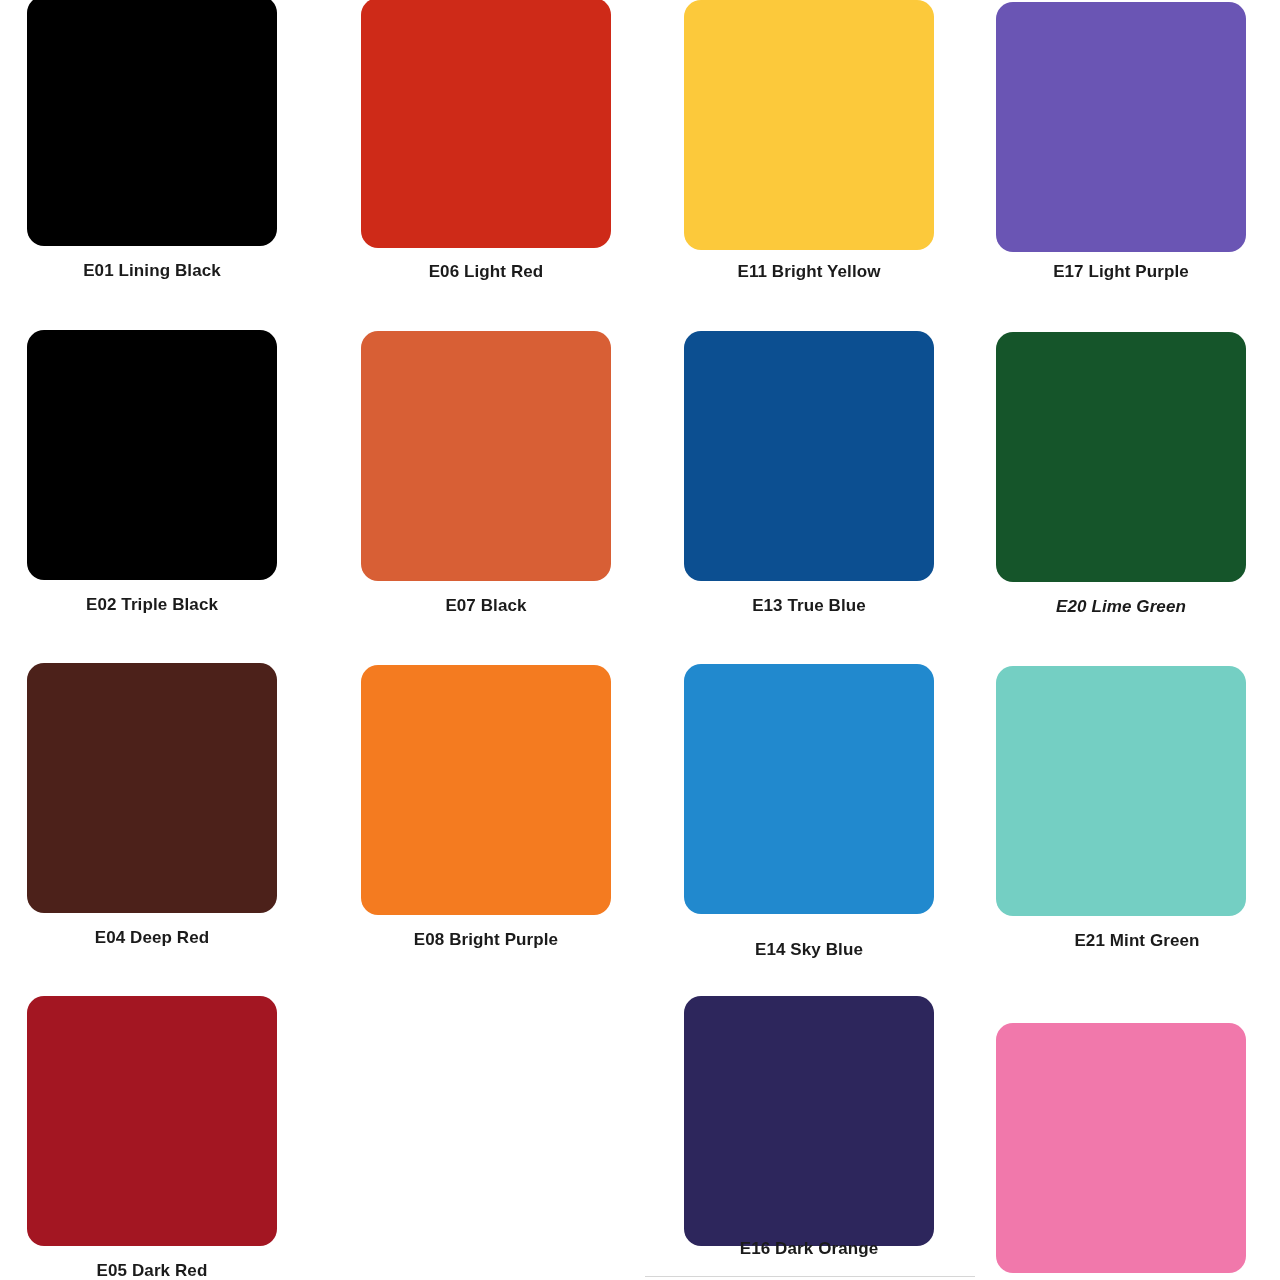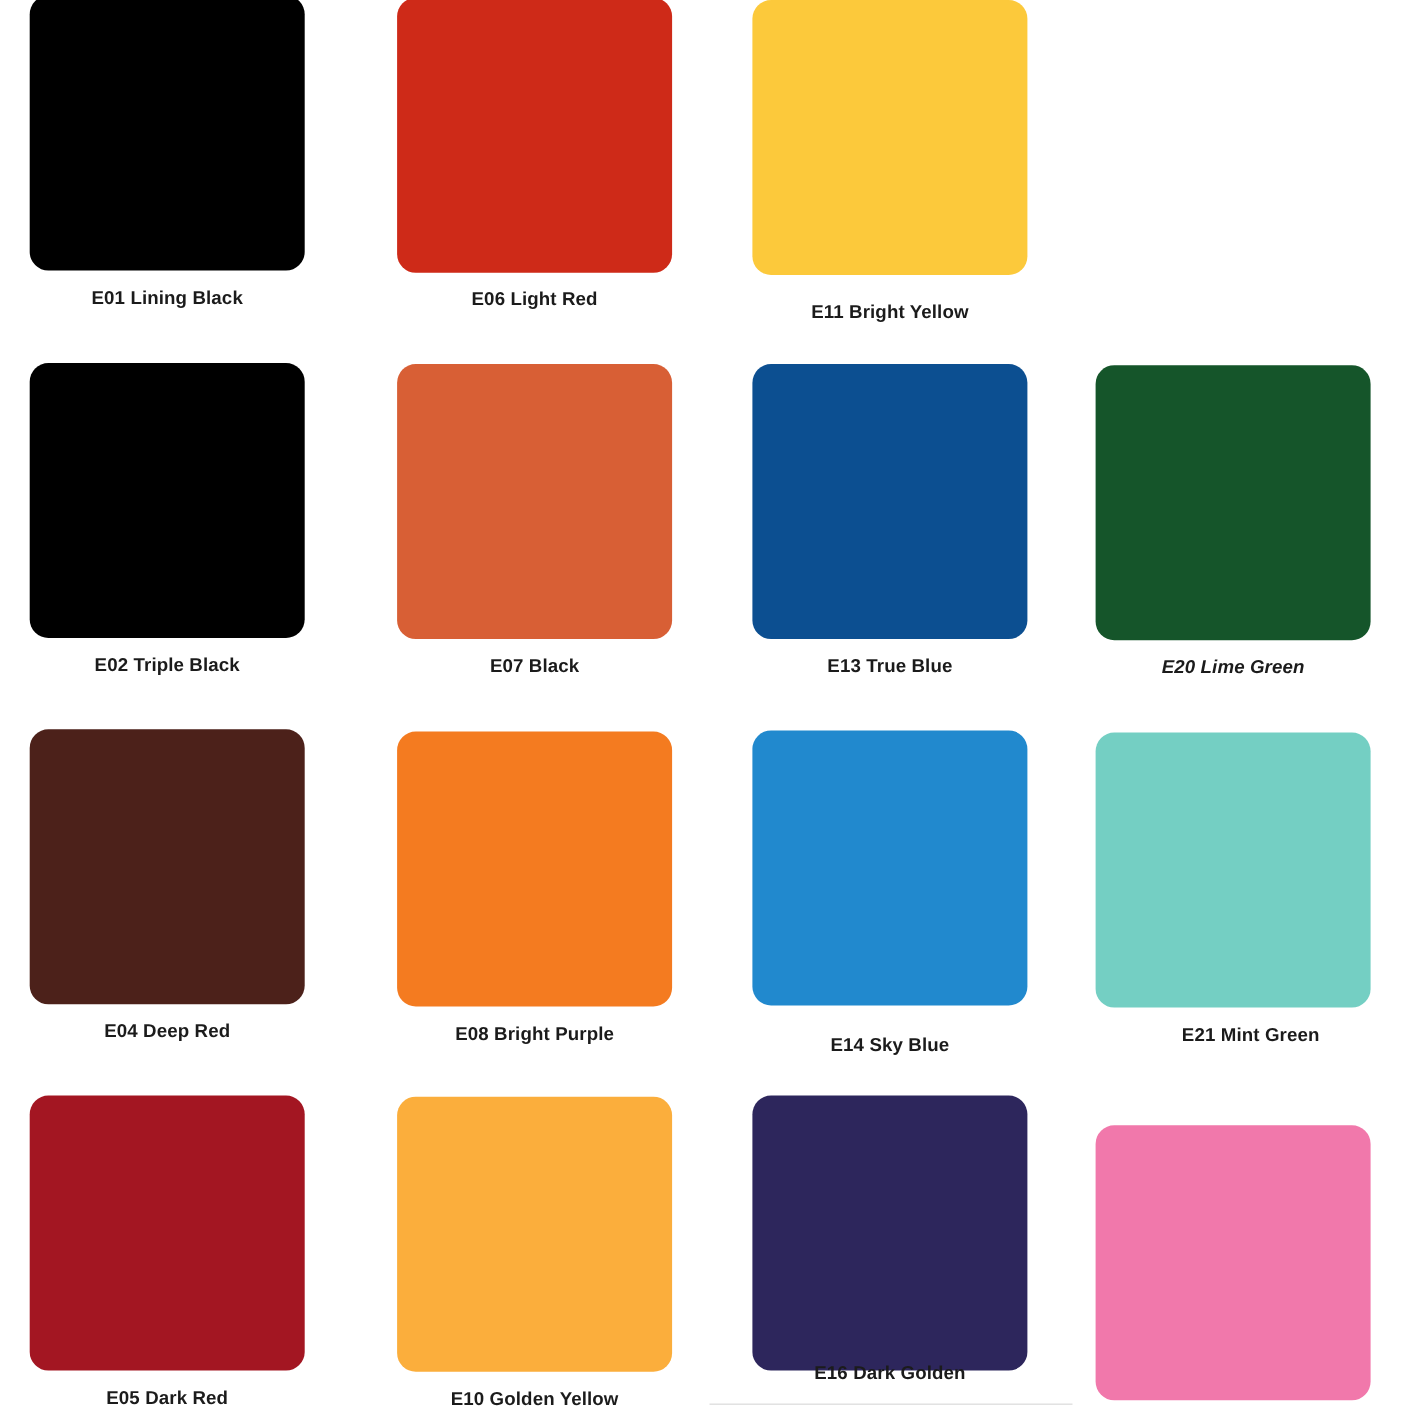--- a/index.html
+++ b/index.html
@@ -70,7 +70,7 @@
     </div>
     <div class="swatch-cell" style="left: 649px; top: 0px;">
       <div class="swatch-chip" style="background: rgb(252, 201, 59);"></div>
-      <span class="swatch-label" style="position: absolute; left: 0px; width: 320px; top: 262px; margin-top: 12px;">E11 Bright Yellow</span>
+      <span class="swatch-label" style="position: absolute; left: 0px; width: 320px; top: 262px; margin-top: 0px;">E11 Bright Yellow</span>
     </div>
     <div class="swatch-cell" style="left: -8px; top: 330px;">
       <div class="swatch-chip" style="background: rgb(0, 0, 0);"></div>

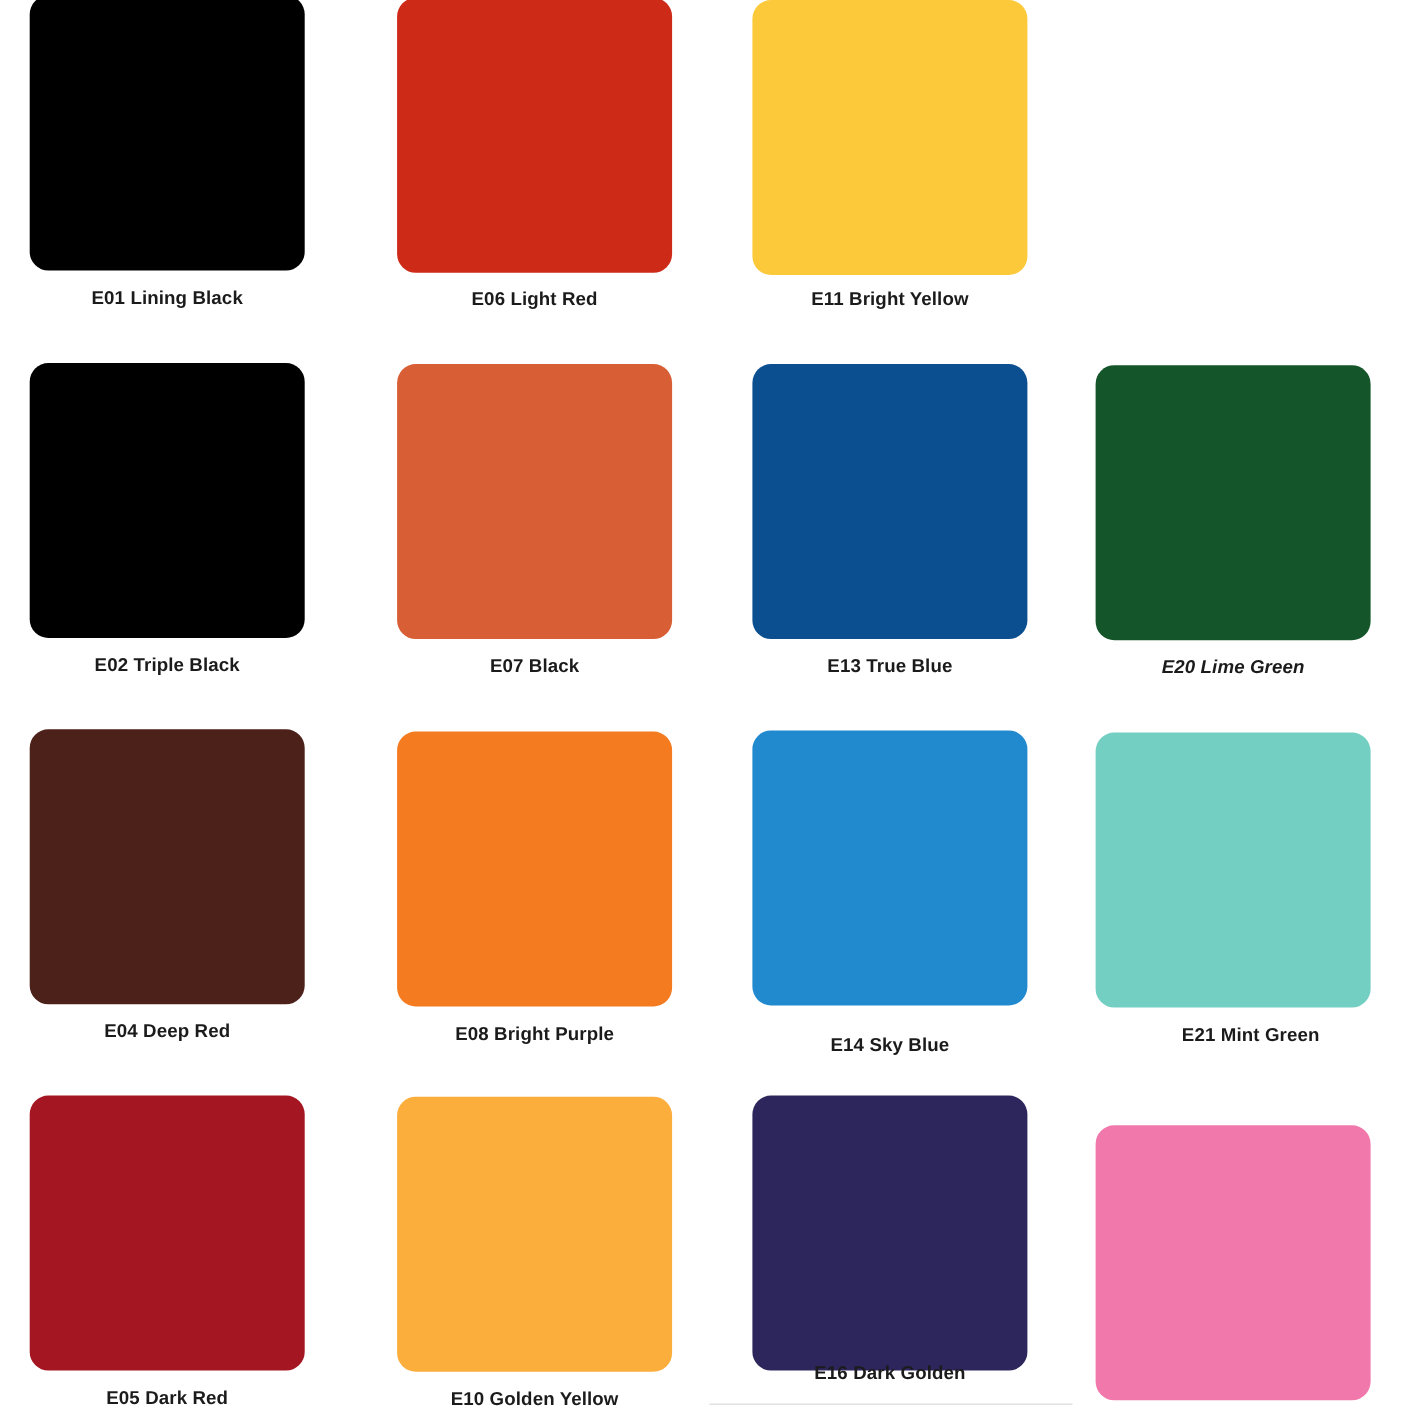--- a/index.html
+++ b/index.html
@@ -72,6 +72,10 @@
       <div class="swatch-chip" style="background: rgb(252, 201, 59);"></div>
       <span class="swatch-label" style="position: absolute; left: 0px; width: 320px; top: 262px; margin-top: 0px;">E11 Bright Yellow</span>
     </div>
+    <div class="swatch-cell" style="left: 961px; top: 2px;">
+      <div class="swatch-chip" style="background: rgb(106, 85, 180);"></div>
+      <span class="swatch-label" style="position: absolute; left: 0px; width: 320px; top: 260px; margin-top: 0px;">E17 Light Purple</span>
+    </div>
     <div class="swatch-cell" style="left: -8px; top: 330px;">
       <div class="swatch-chip" style="background: rgb(0, 0, 0);"></div>
       <span class="swatch-label" style="position: absolute; left: 0px; width: 320px; top: 265px; margin-top: 0px;">E02 Triple Black</span>

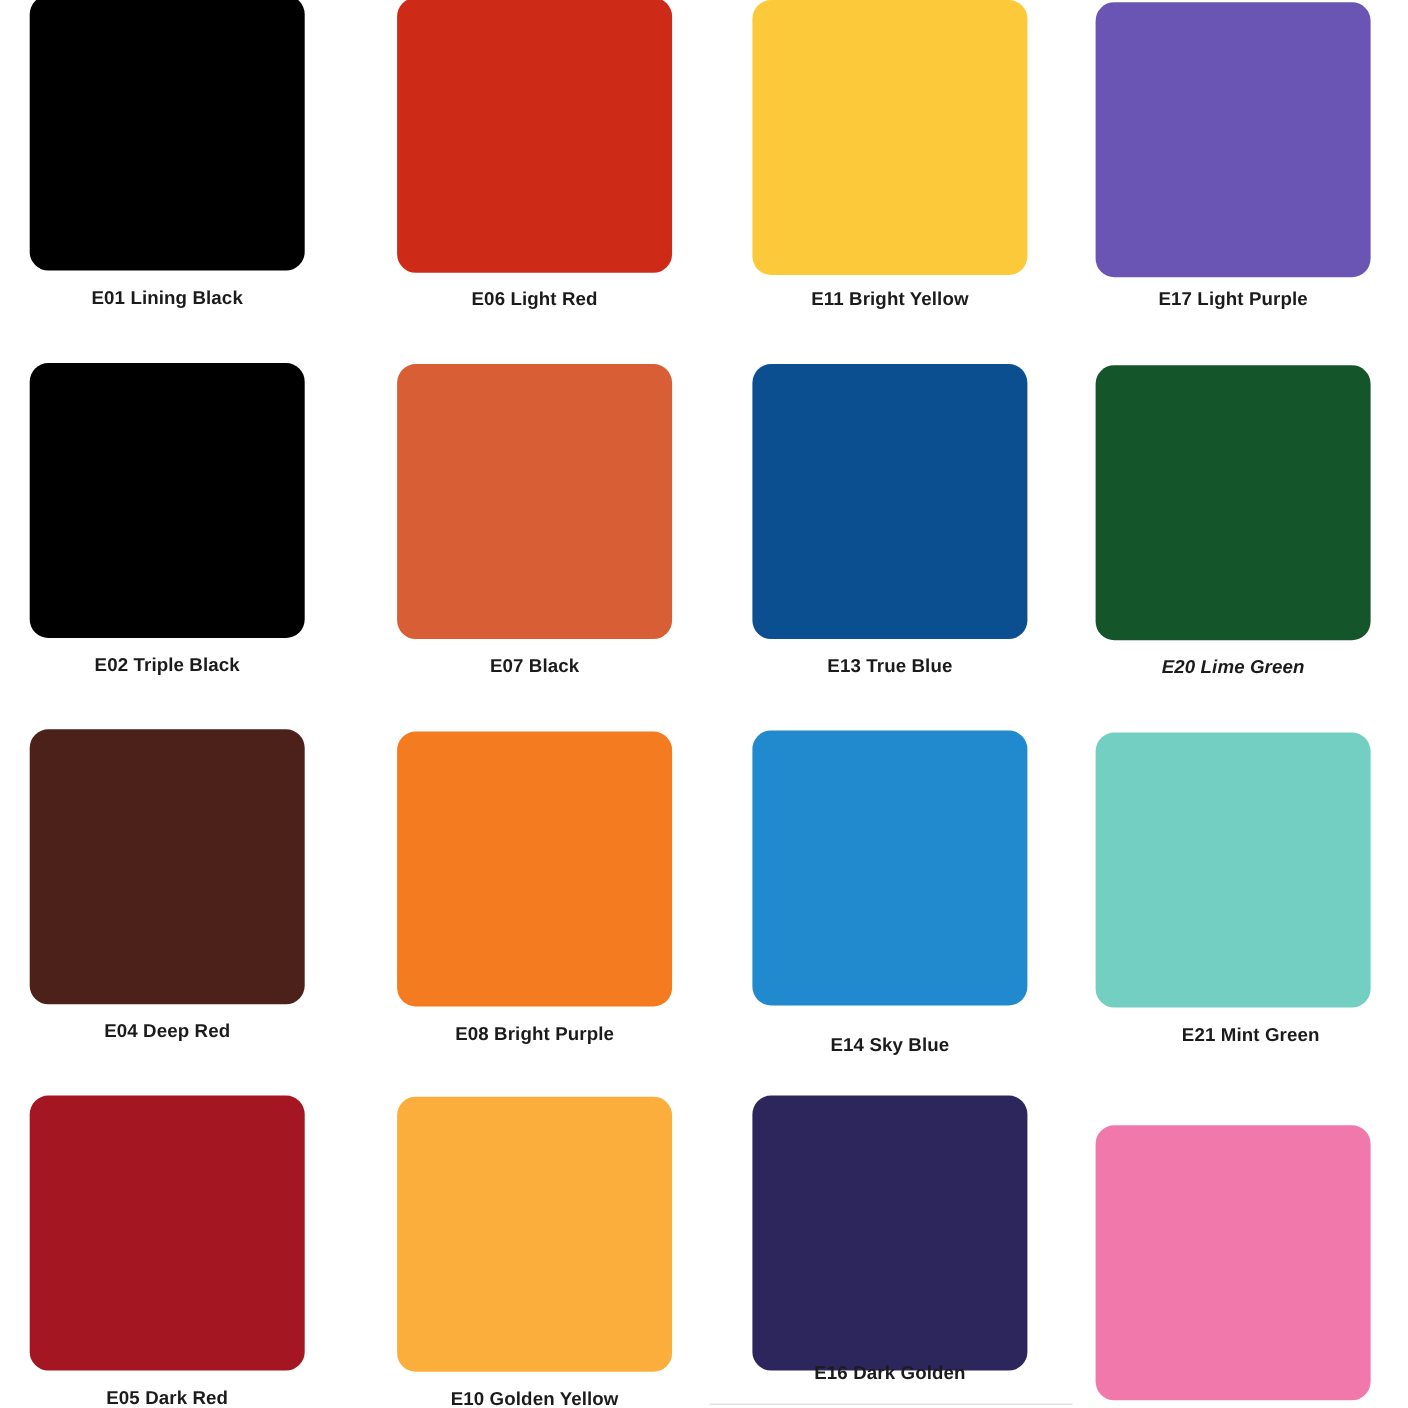--- a/index.html
+++ b/index.html
@@ -118,7 +118,7 @@
     </div>
     <div class="swatch-cell" style="left: 649px; top: 996px;">
       <div class="swatch-chip" style="background: rgb(45, 38, 92);"></div>
-      <span class="swatch-label" style="position: absolute; left: 0px; width: 320px; top: 243px; margin-top: 0px;">E16 Dark Golden</span>
+      <span class="swatch-label" style="position: absolute; left: 0px; width: 320px; top: 243px; margin-top: 0px;">E16 Dark Orange</span>
     </div>
     <div class="swatch-cell" style="left: 961px; top: 1023px; text-decoration: underline;">
       <div class="swatch-chip" style="background: rgb(241, 120, 171);"></div>

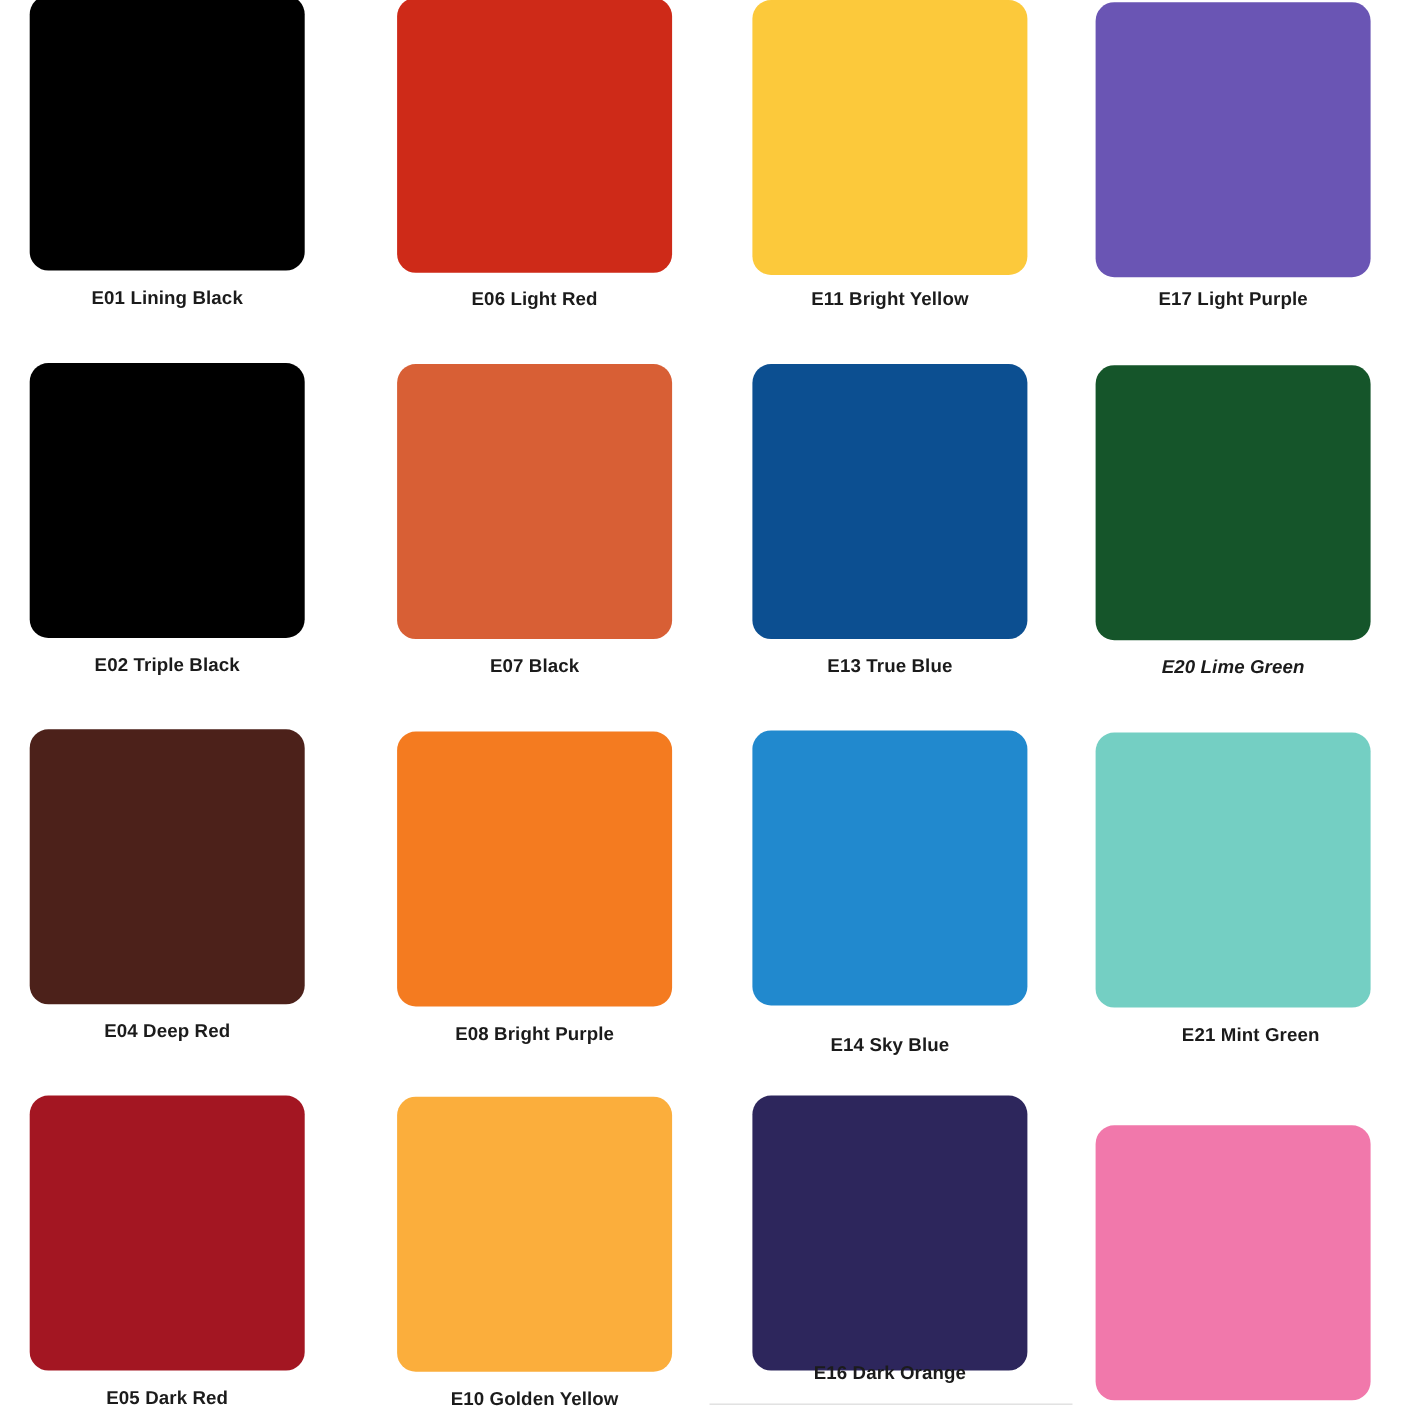--- a/index.html
+++ b/index.html
@@ -112,10 +112,6 @@
       <div class="swatch-chip" style="background: rgb(163, 22, 34);"></div>
       <span class="swatch-label" style="position: absolute; left: 0px; width: 320px; top: 265px; margin-top: 0px;">E05 Dark Red</span>
     </div>
-    <div class="swatch-cell" style="left: 326px; top: 997px;">
-      <div class="swatch-chip" style="background: rgb(251, 174, 60);"></div>
-      <span class="swatch-label" style="position: absolute; left: 0px; width: 320px; top: 265px; margin-top: 0px;">E10 Golden Yellow</span>
-    </div>
     <div class="swatch-cell" style="left: 649px; top: 996px;">
       <div class="swatch-chip" style="background: rgb(45, 38, 92);"></div>
       <span class="swatch-label" style="position: absolute; left: 0px; width: 320px; top: 243px; margin-top: 0px;">E16 Dark Orange</span>

